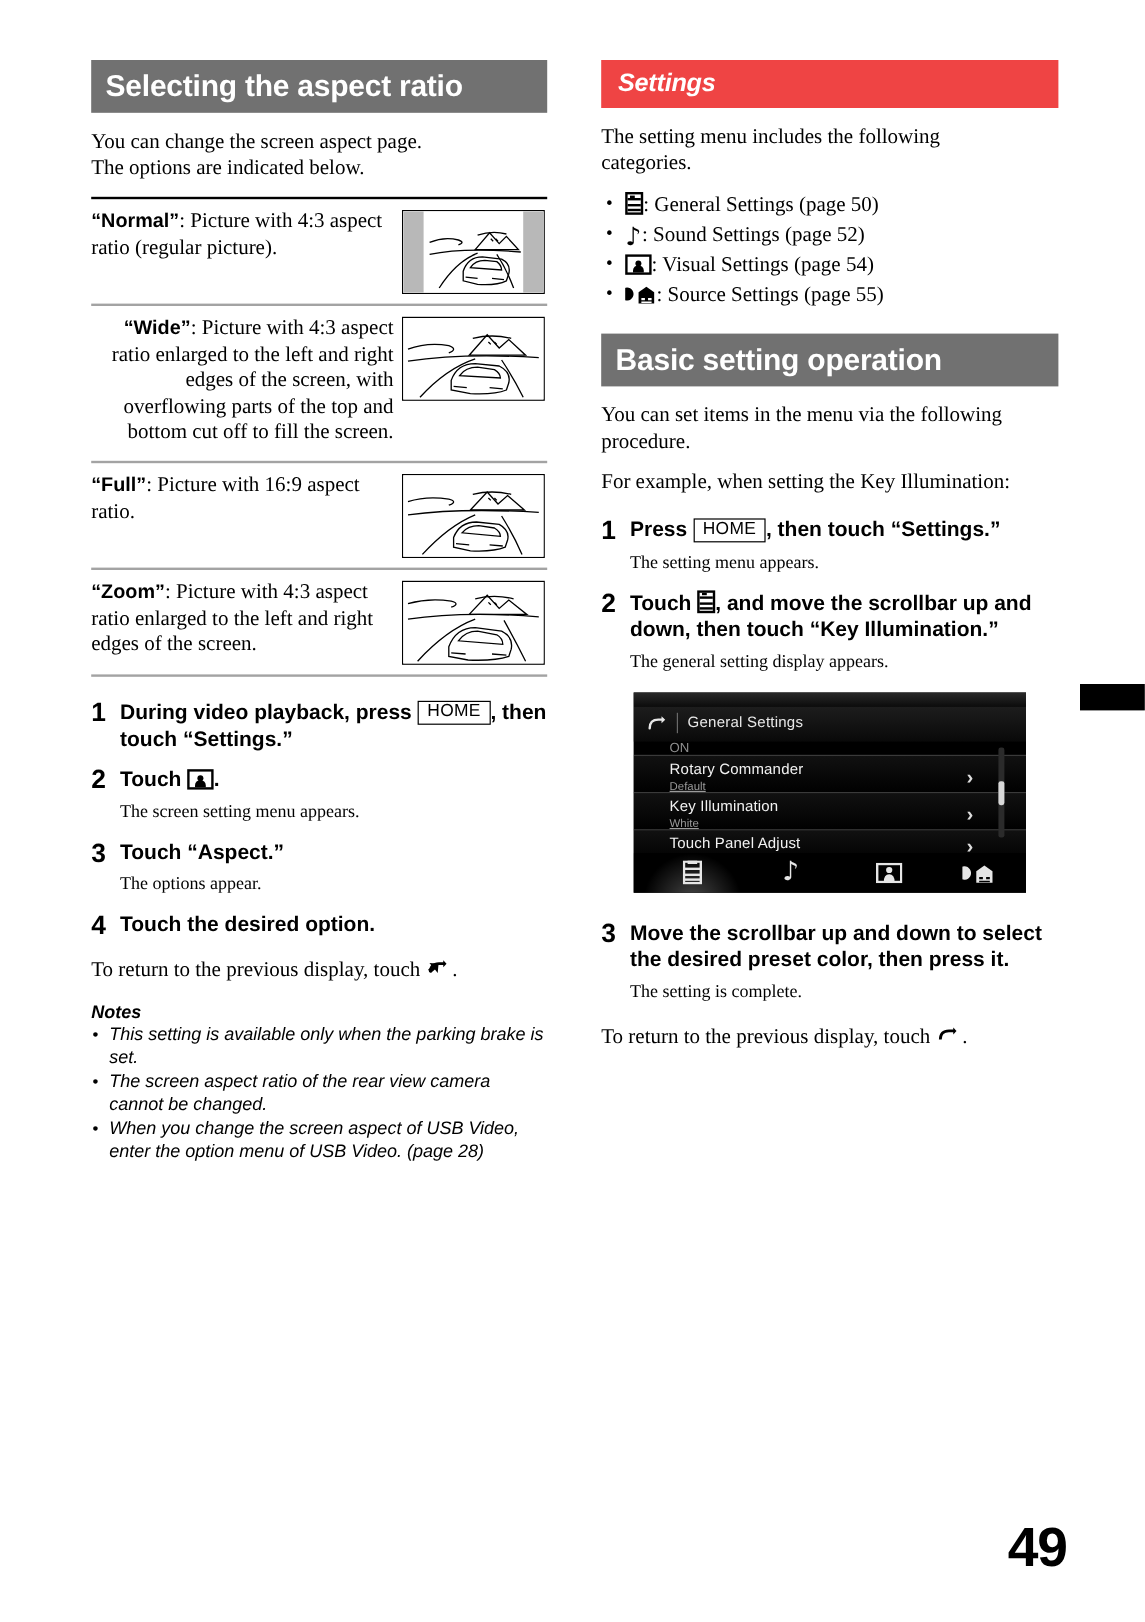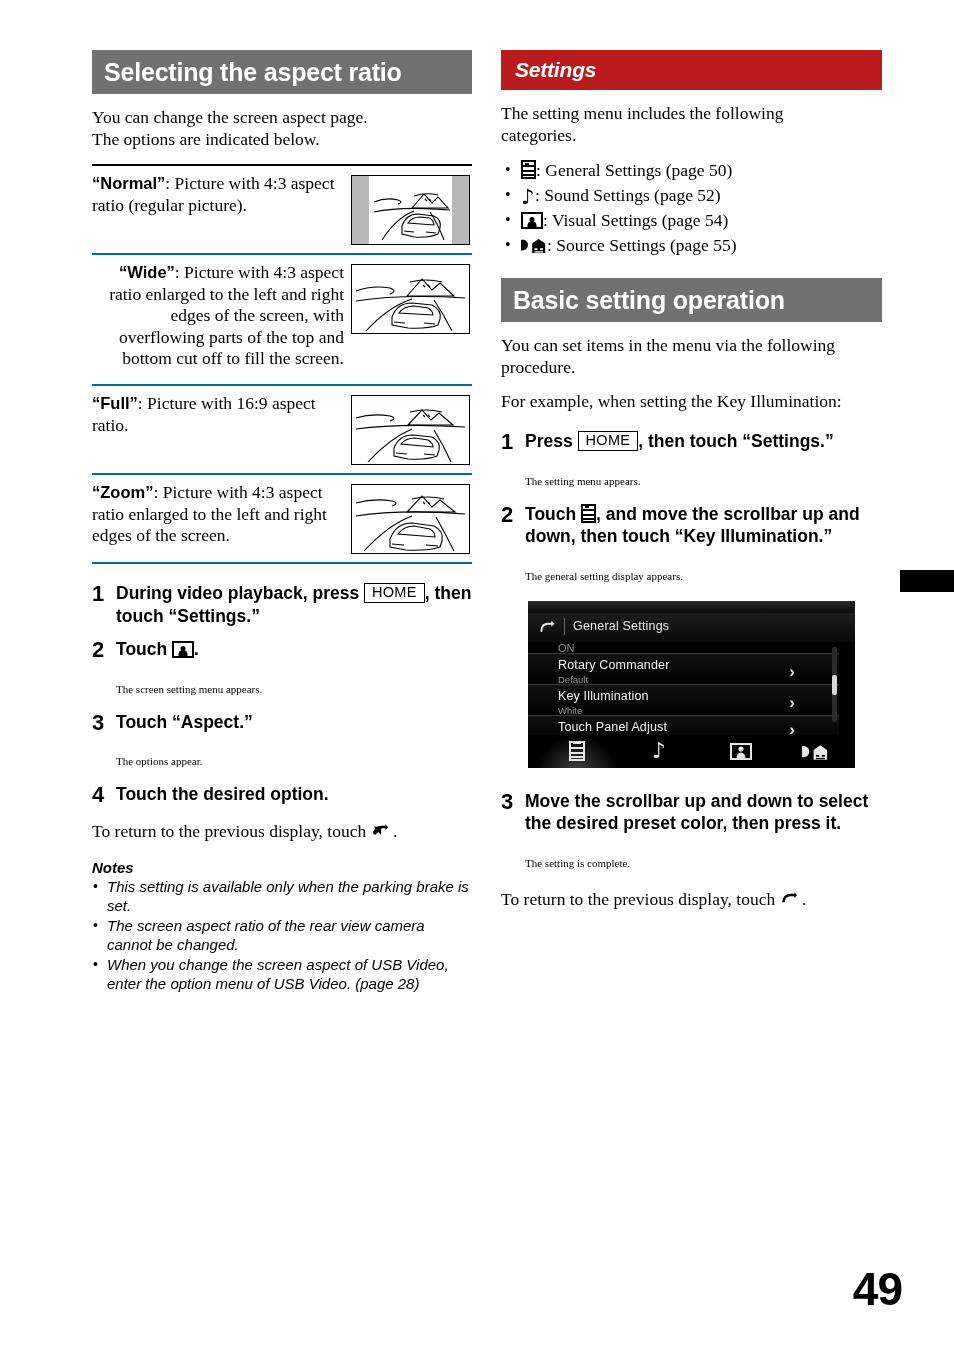--- a/index.html
+++ b/index.html
@@ -26,7 +26,7 @@
     position: absolute;
     top: 50px;
   }
-  .col-left  { left: 92px;  width: 380px; }
+  .col-left  { left: 76px;  width: 380px; }
   .col-right { left: 501px; width: 381px; }
 
   

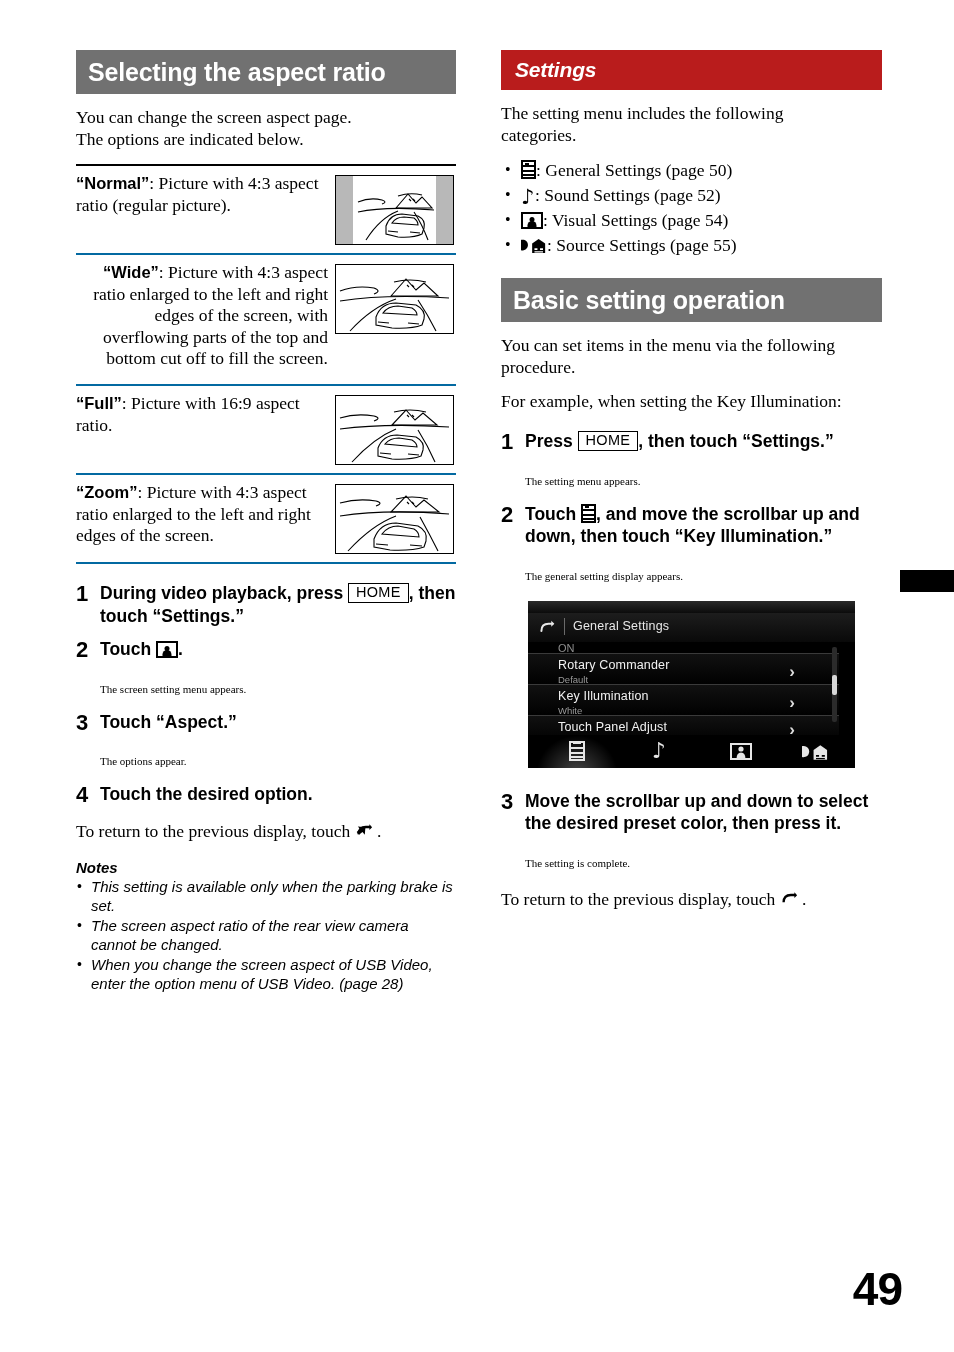--- a/index.html
+++ b/index.html
@@ -45,7 +45,7 @@
     padding: 0 0 0 12px;
   }
   .head-black {
-    background: #b91c1c;
+    background: #ef4444;
     font-size: 21px;
     line-height: 40px;
     height: 40px;

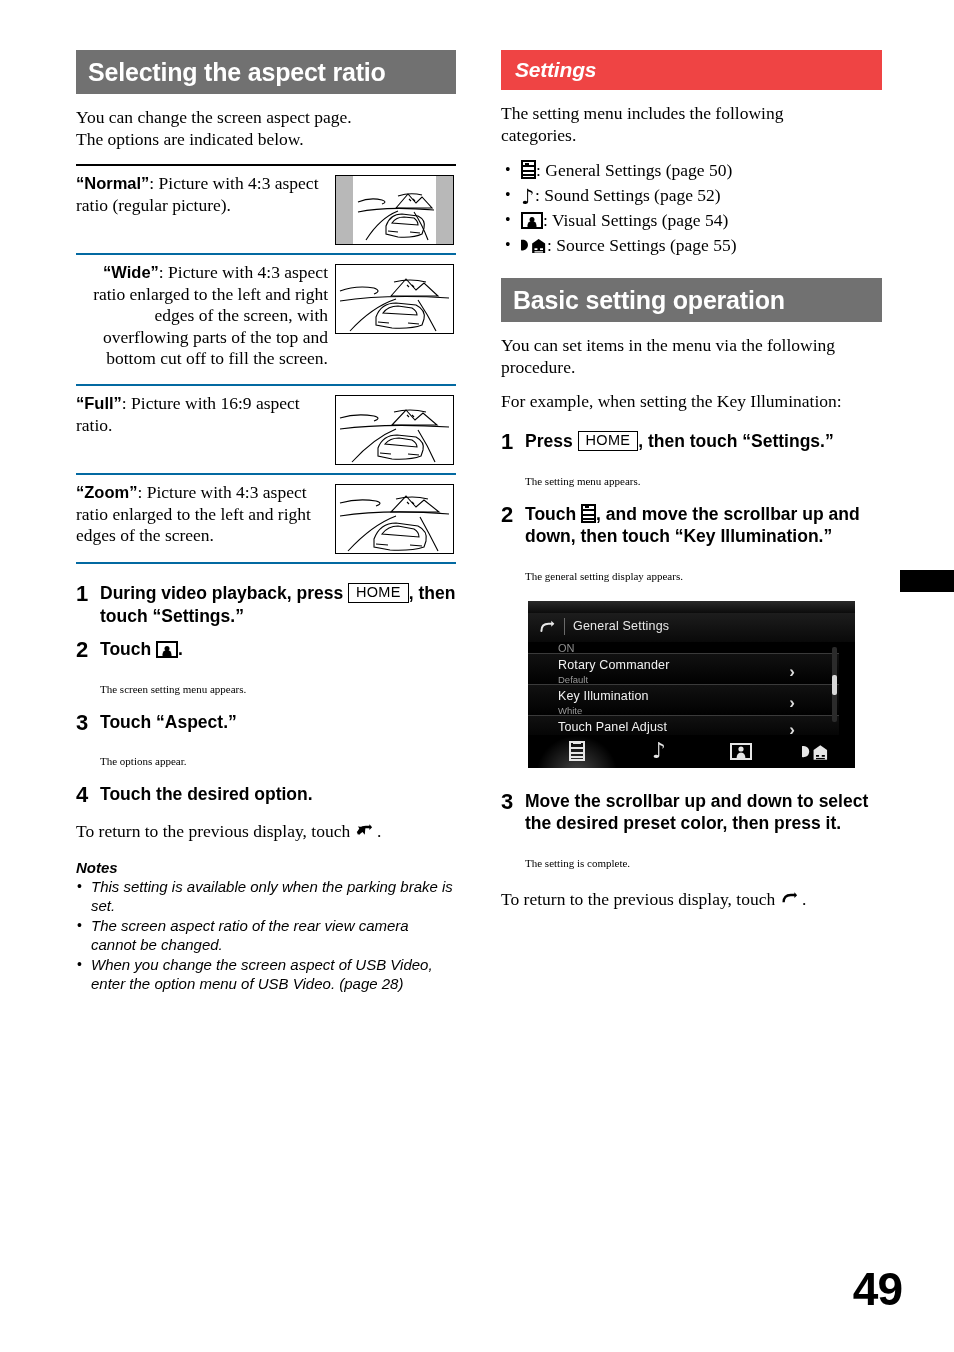--- a/index.html
+++ b/index.html
@@ -70,7 +70,7 @@
     display: flex;
     align-items: flex-start;
     justify-content: space-between;
-    border-bottom: 2px solid #0369a1;
+    border-bottom: 2px solid #a3a3a3;
     padding: 7px 0 8px 0;
     min-height: 62px;
   }

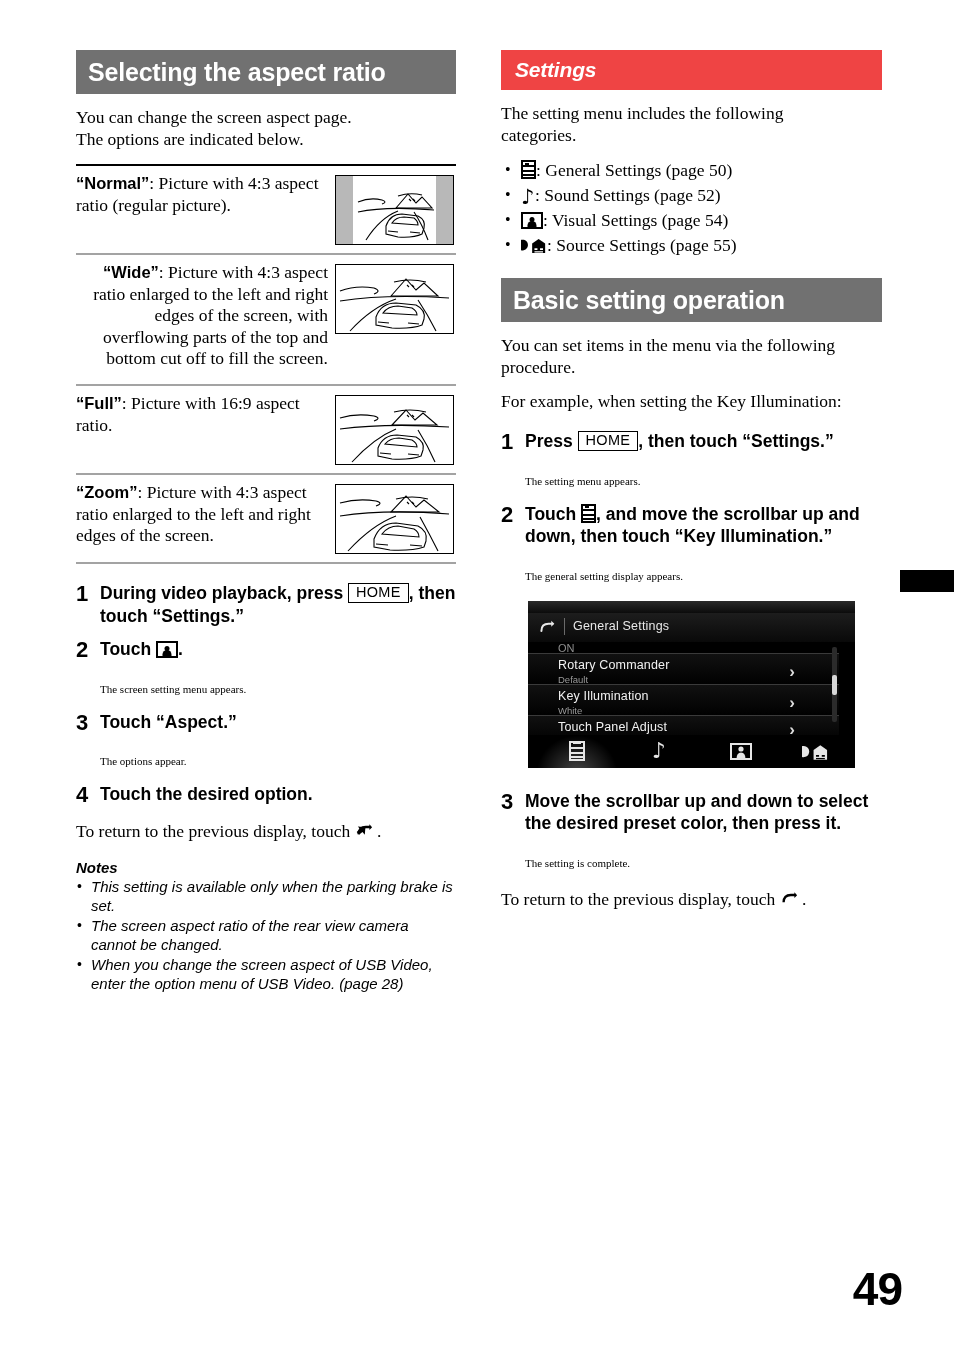--- a/index.html
+++ b/index.html
@@ -121,9 +121,9 @@
   }
   .step-sub {
     font-family: "Liberation Serif", serif;
-    font-size: 11px;
+    font-size: 15px;
     line-height: 22px;
-    margin-top: 17px;
+    margin-top: 5px;
   }
 
   

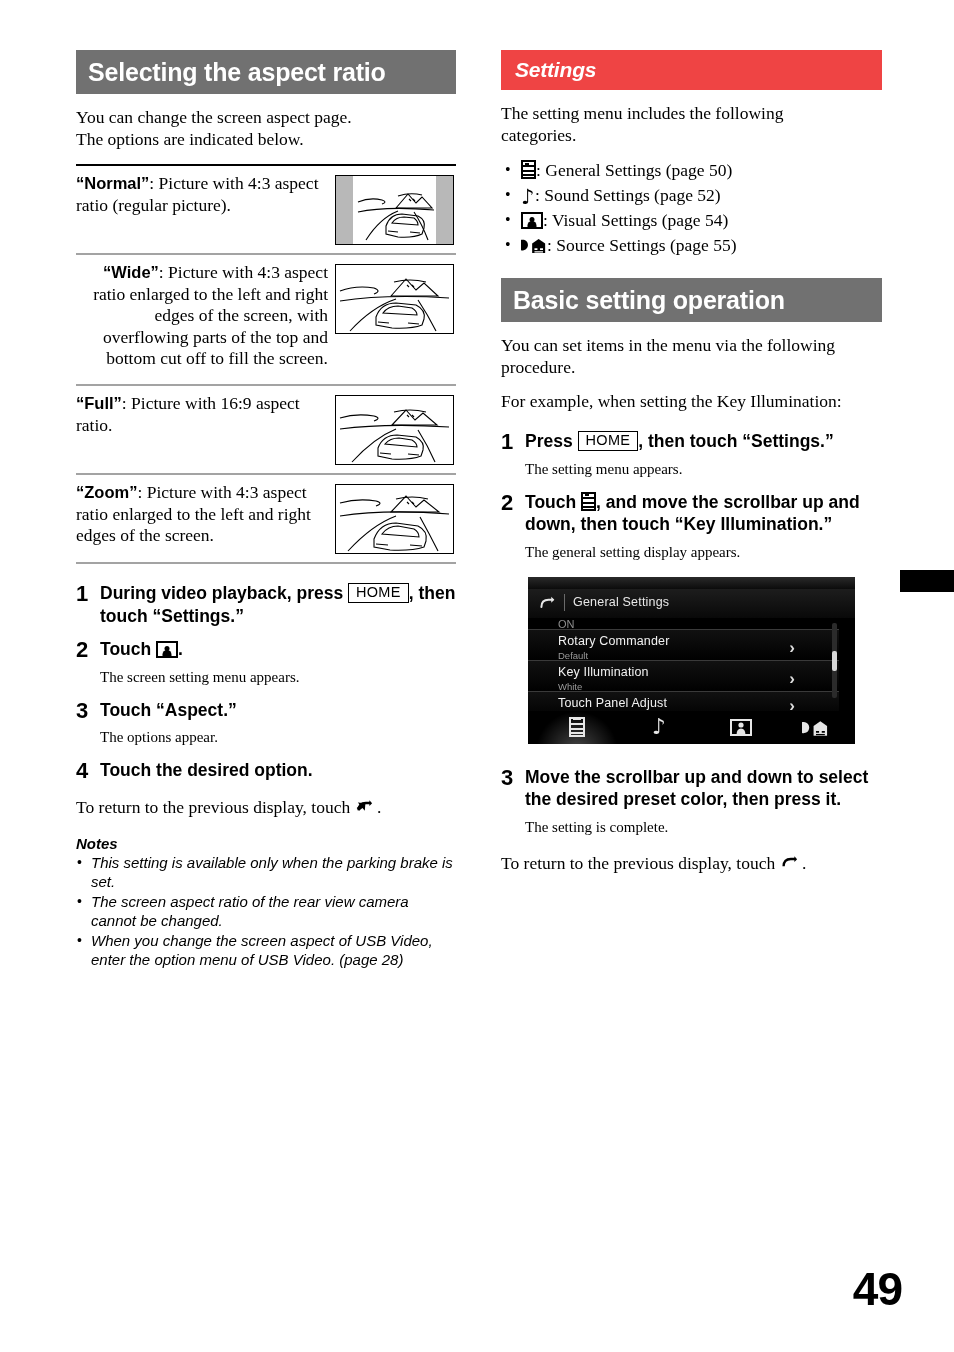--- a/index.html
+++ b/index.html
@@ -287,7 +287,7 @@
     color: #8e8e8e; font-size: 11px;
   }
   .dev-row {
-    position: absolute; left: 0; right: 16px;
+    position: absolute; left: 0; right: 0;
     border-top: 1px solid #3a3a3a;
     background: linear-gradient(#111111, #000000);
     padding-left: 31px;

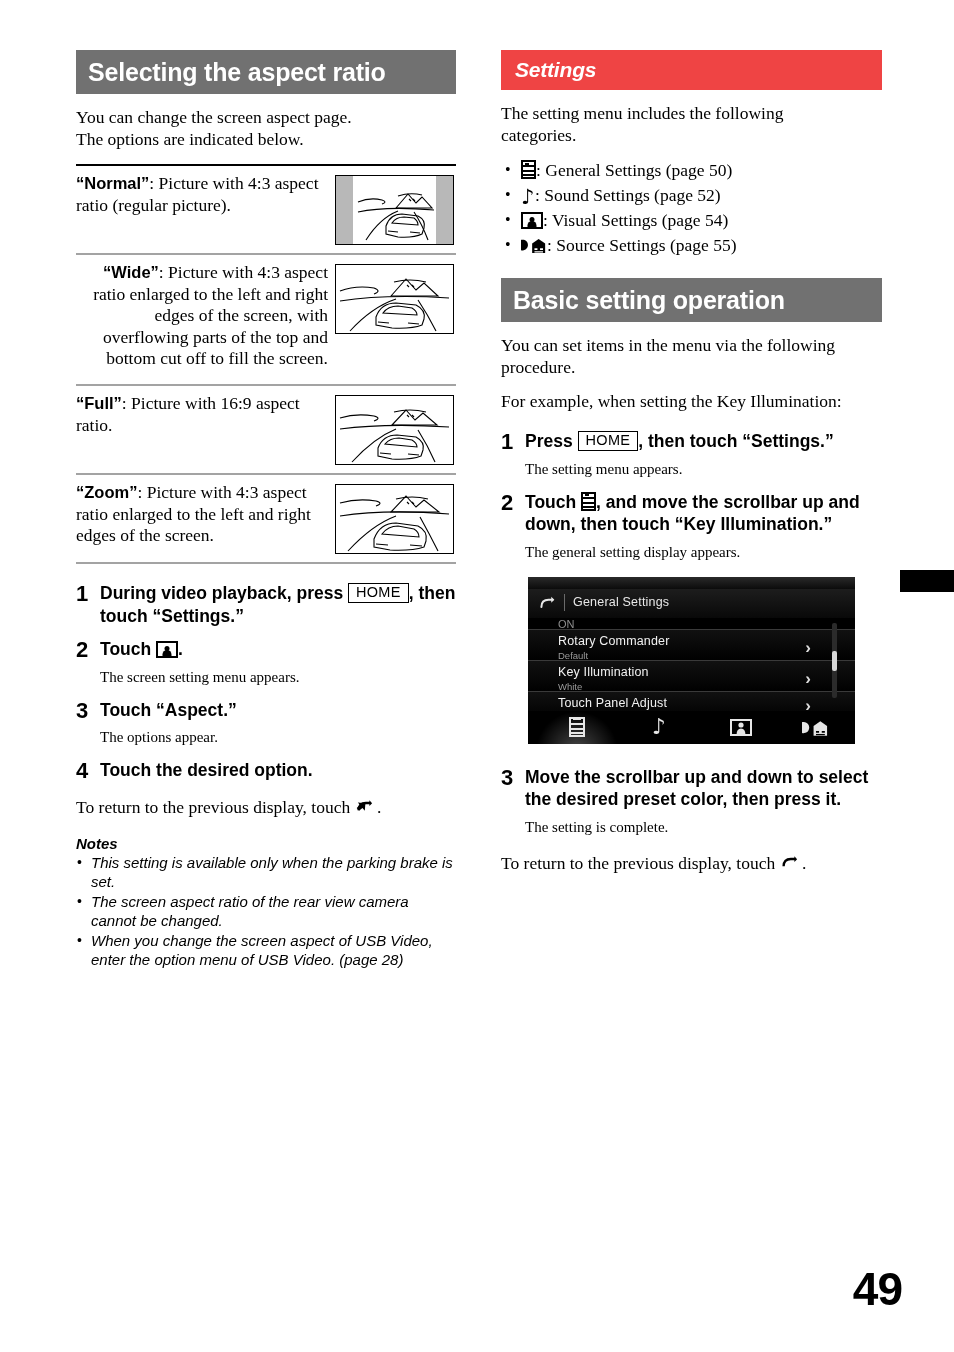--- a/index.html
+++ b/index.html
@@ -338,7 +338,7 @@
   
   .page-num {
     position: absolute;
-    right: 52px; bottom: 40px;
+    right: 65px; bottom: 40px;
     font-family: "Liberation Sans", sans-serif;
     font-weight: bold;
     font-size: 46px;

